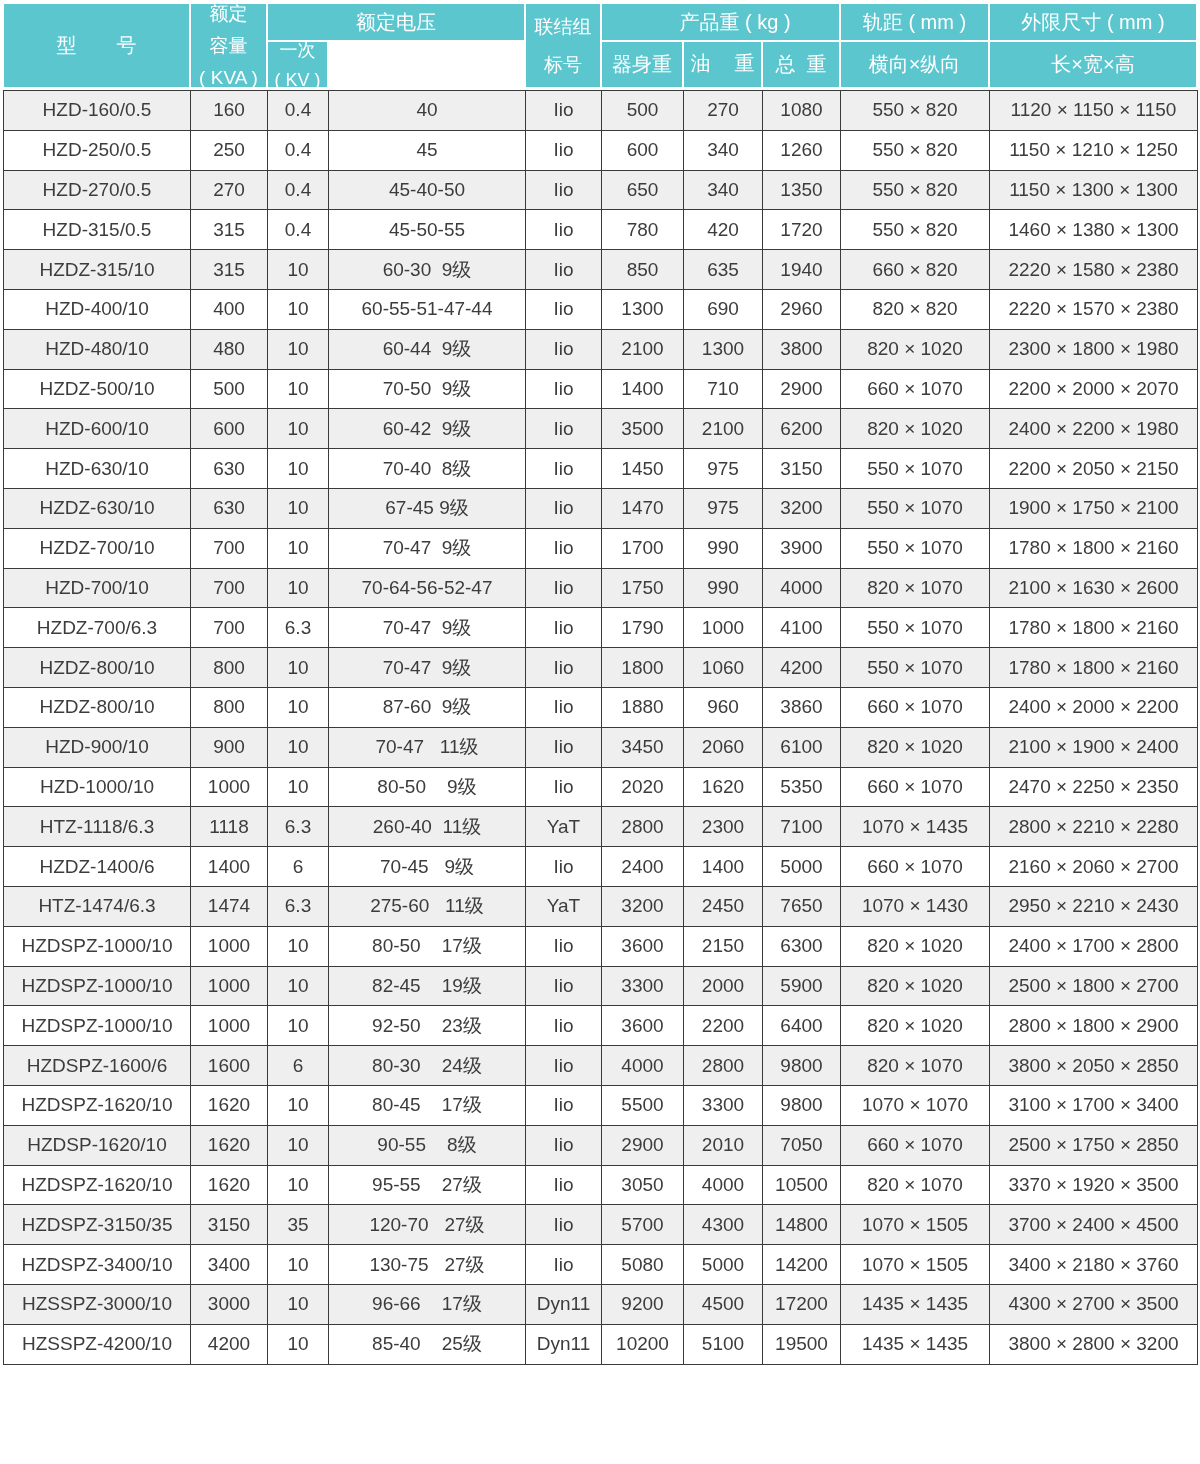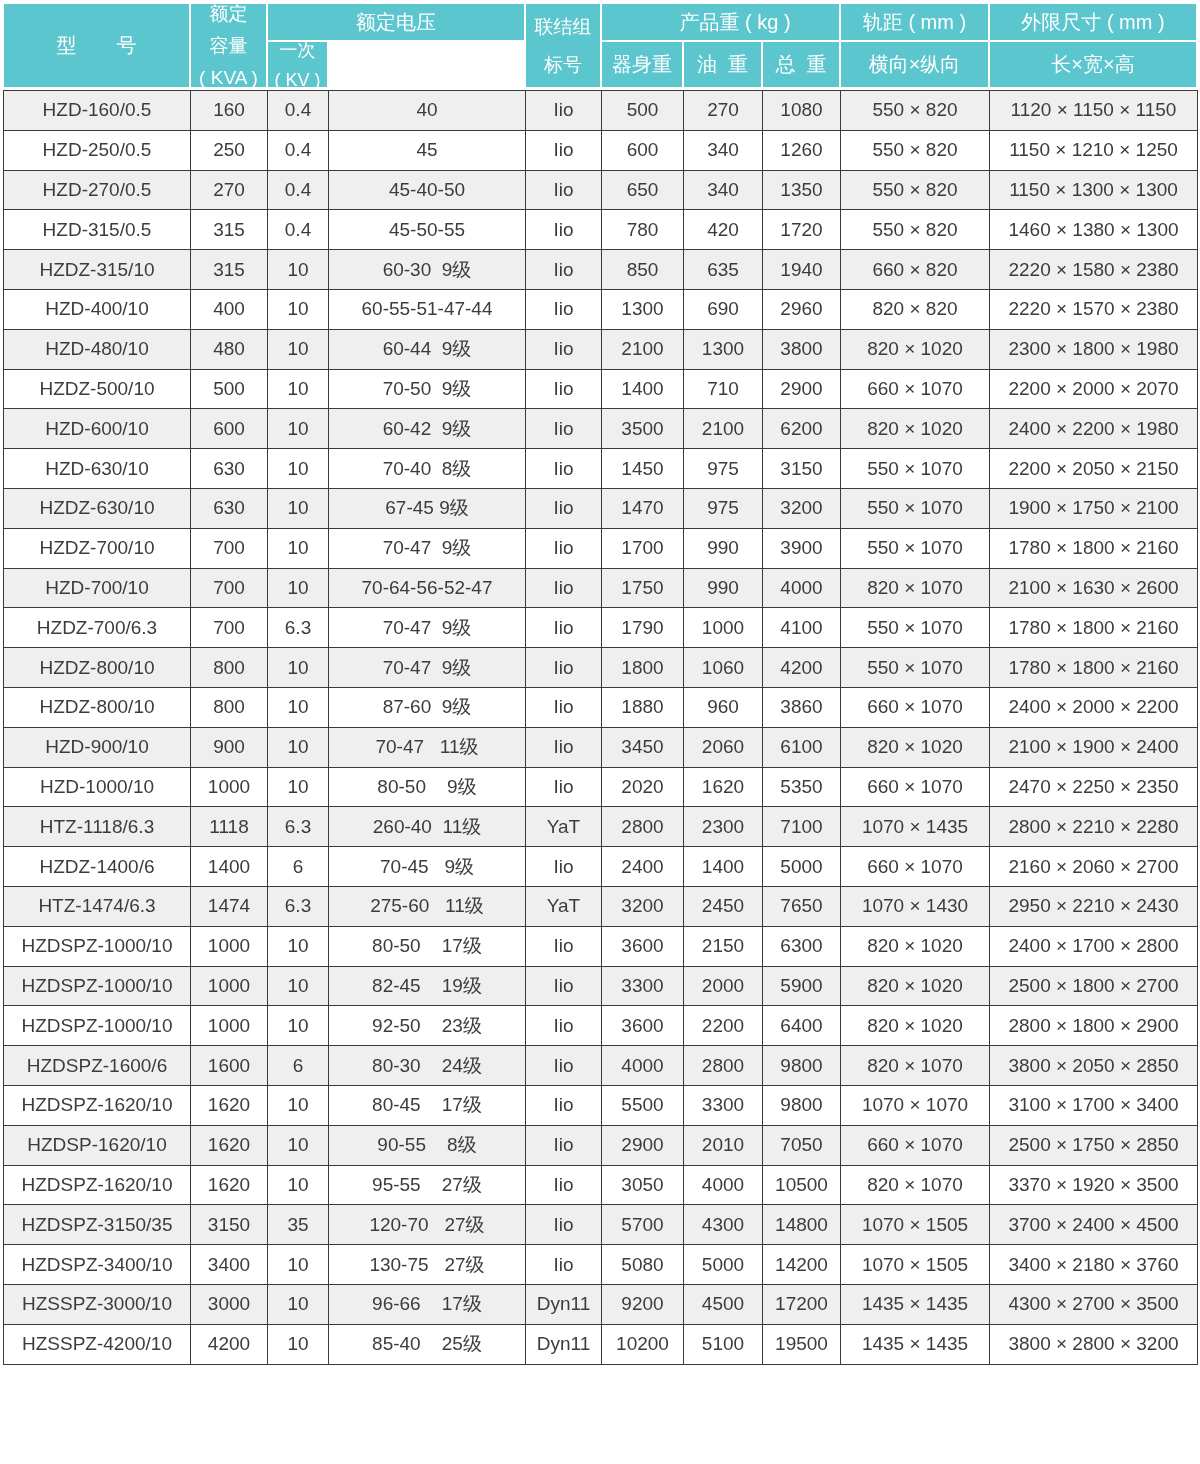--- a/index.html
+++ b/index.html
@@ -39,7 +39,7 @@
   .hc-conn      {grid-column:5;grid-row:1/3;font-size:19px;line-height:26px;}
   .hc-weight    {grid-column:6/9;grid-row:1;padding-left:29px;}
   .hc-bodyw     {grid-column:6;grid-row:2;}
-  .hc-oilw      {grid-column:7;grid-row:2;}
+  .hc-oilw      {grid-column:7;grid-row:2;font-family:Liberation Mono, monospace;}
   .hc-totalw    {grid-column:8;grid-row:2;}
   .hc-gauge     {grid-column:9;grid-row:1;}
   .hc-gaugesub  {grid-column:9;grid-row:2;}

